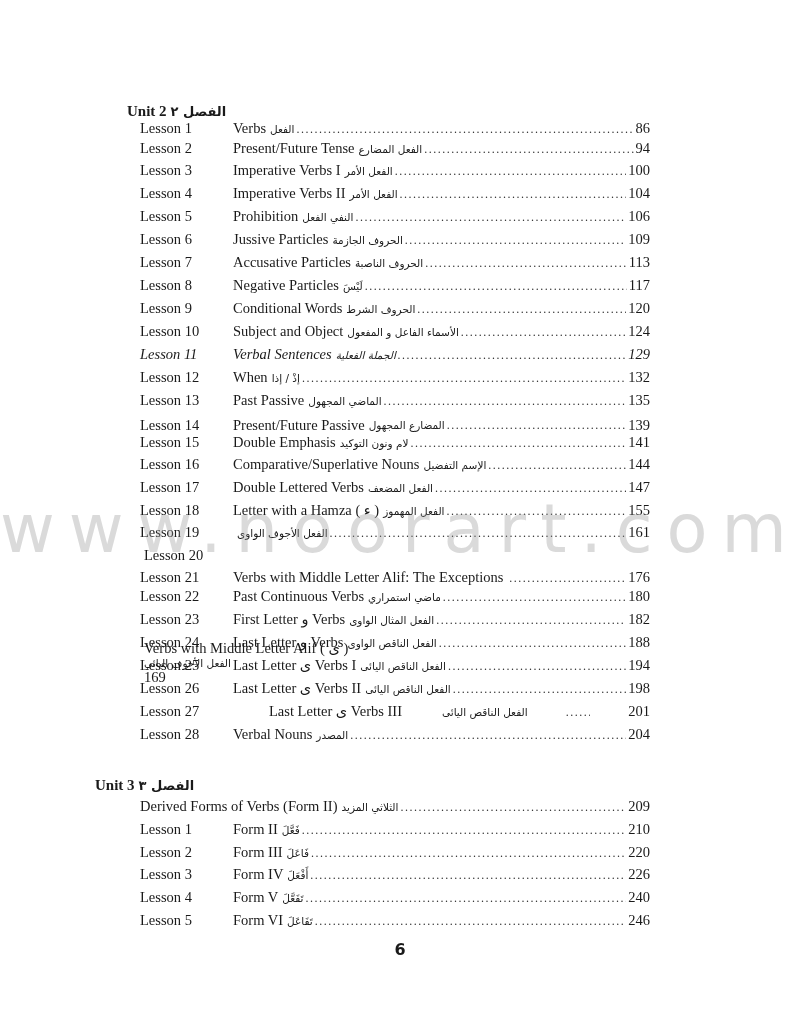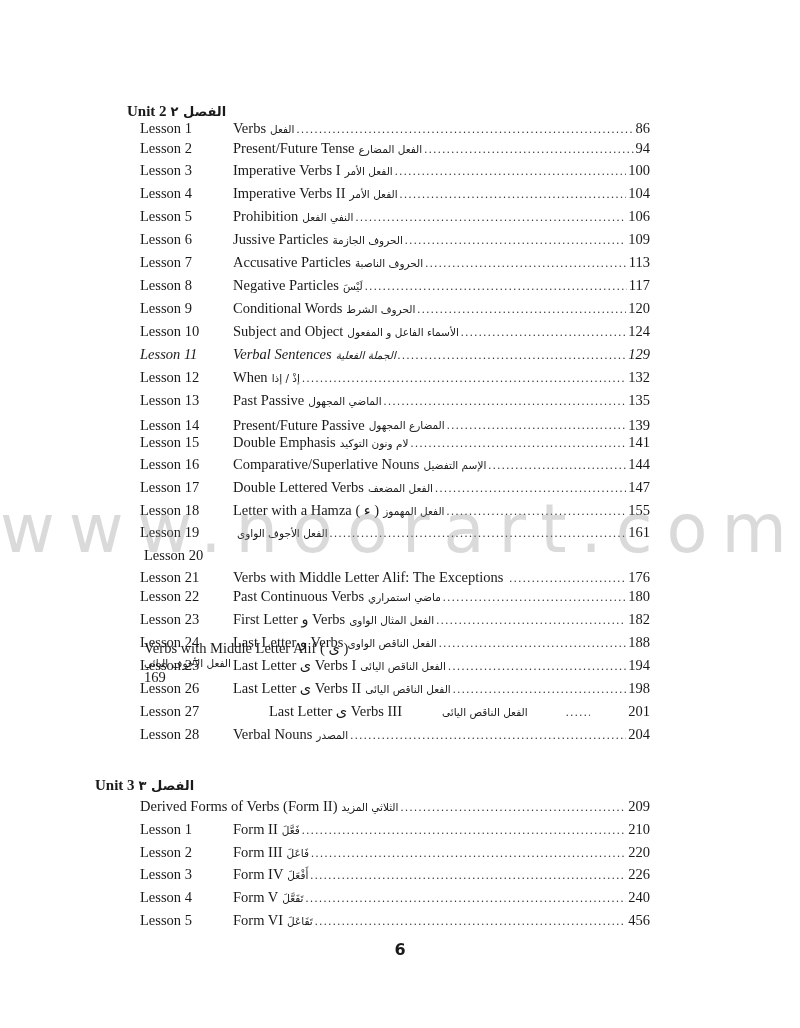--- a/index.html
+++ b/index.html
@@ -281,7 +281,7 @@
       <span class="title">Form VI</span>
       <span class="ar">تَفَاعَلَ</span>
       <span class="dots">..............................................................................................</span>
-      <span class="page-num">456</span>
+      <span class="page-num">246</span>
     </div>
 
   <div class="page-footer">6</div>

